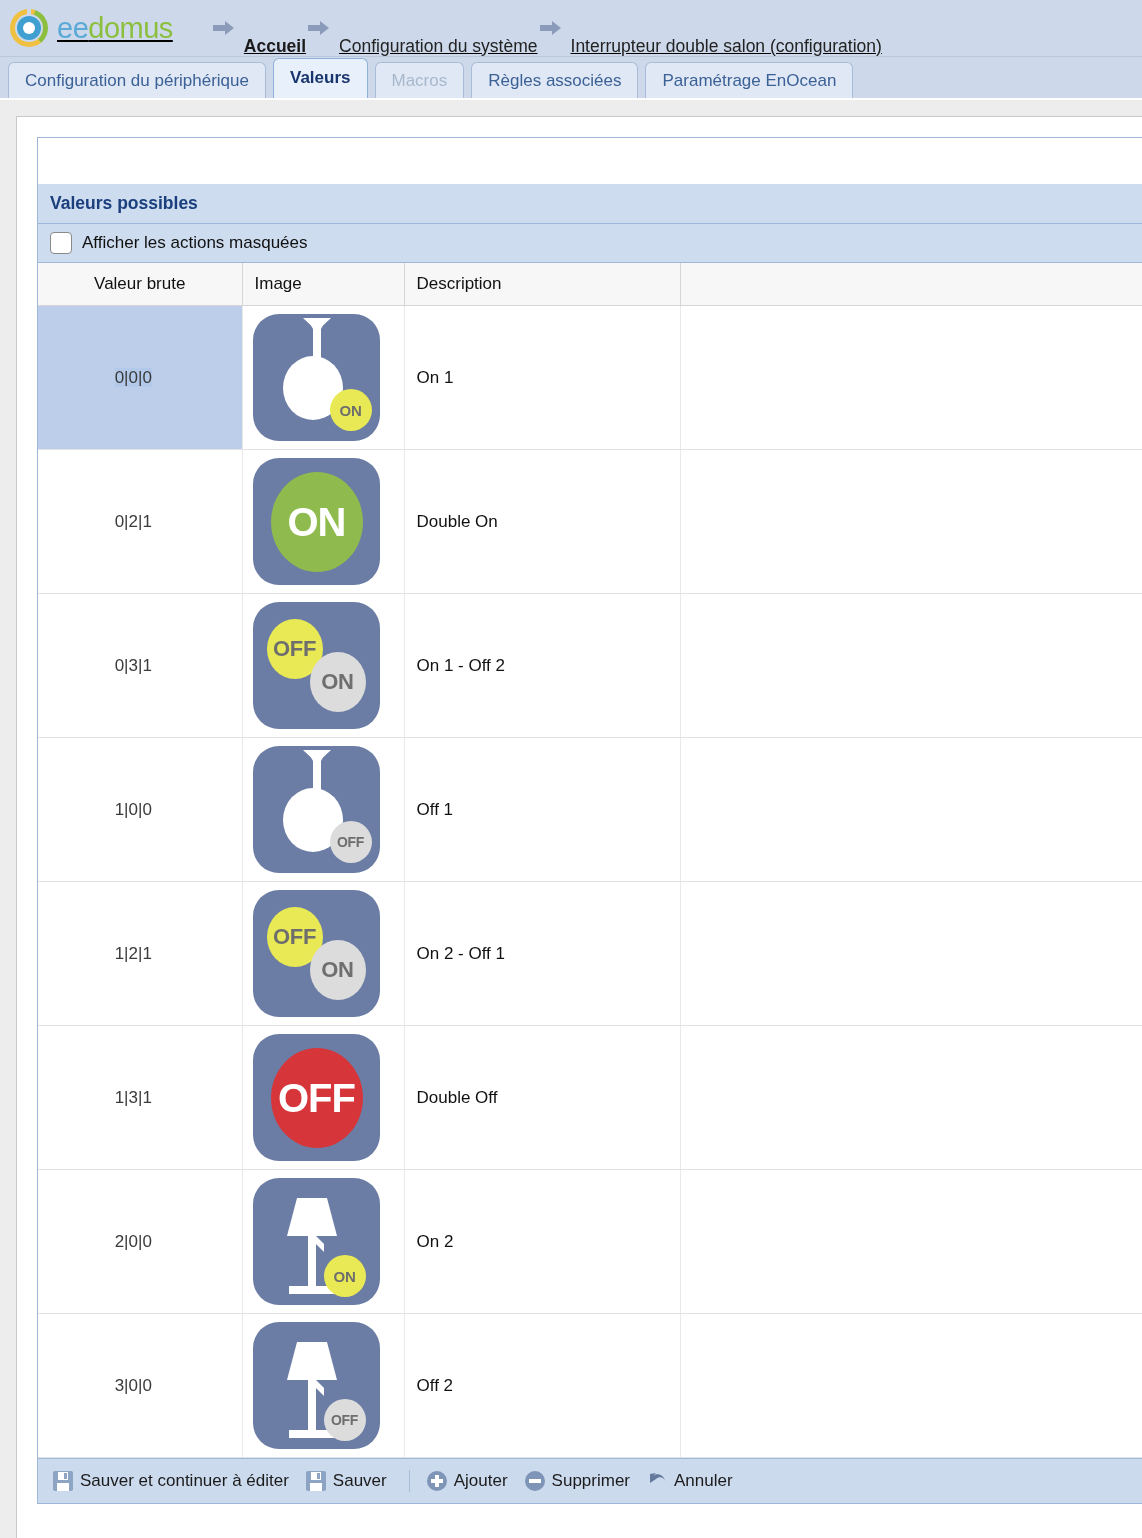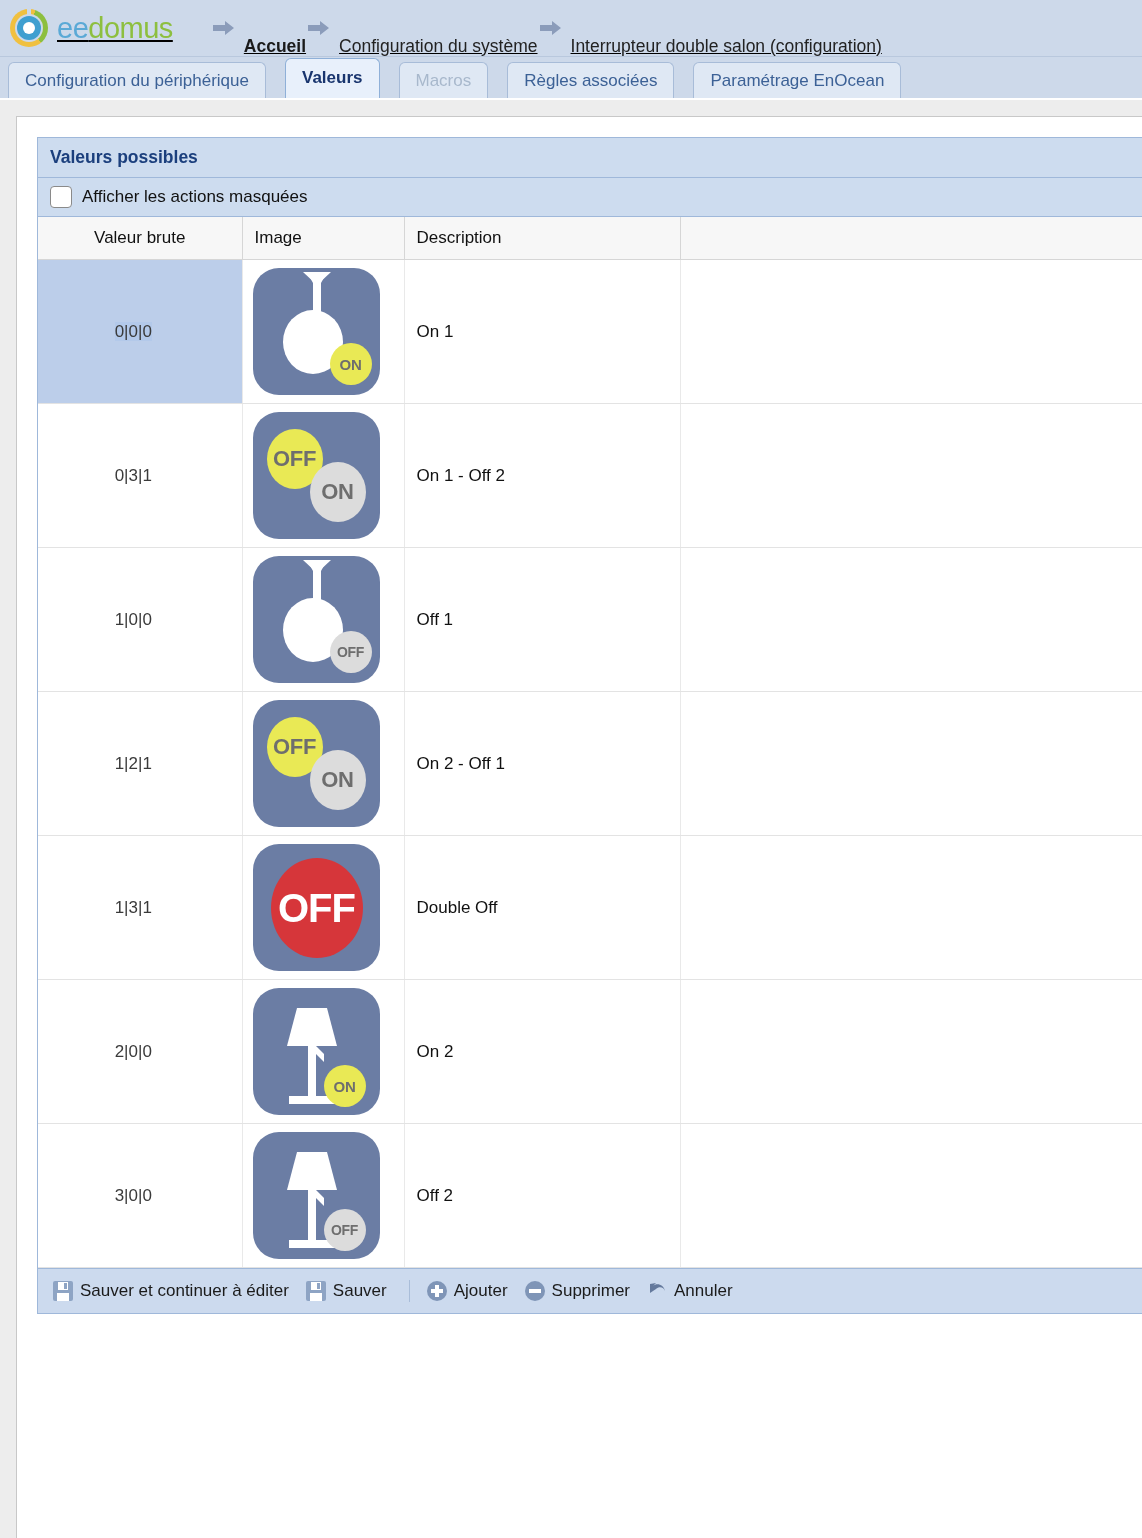--- a/index.html
+++ b/index.html
@@ -108,7 +108,7 @@
     height: 36px;
     line-height: 36px;
     padding: 0 16px;
-    margin-right: 19px;
+    margin-right: 7px;
     font-size: 17px;
     color: #3c6196;
     background: #dfe8f4;

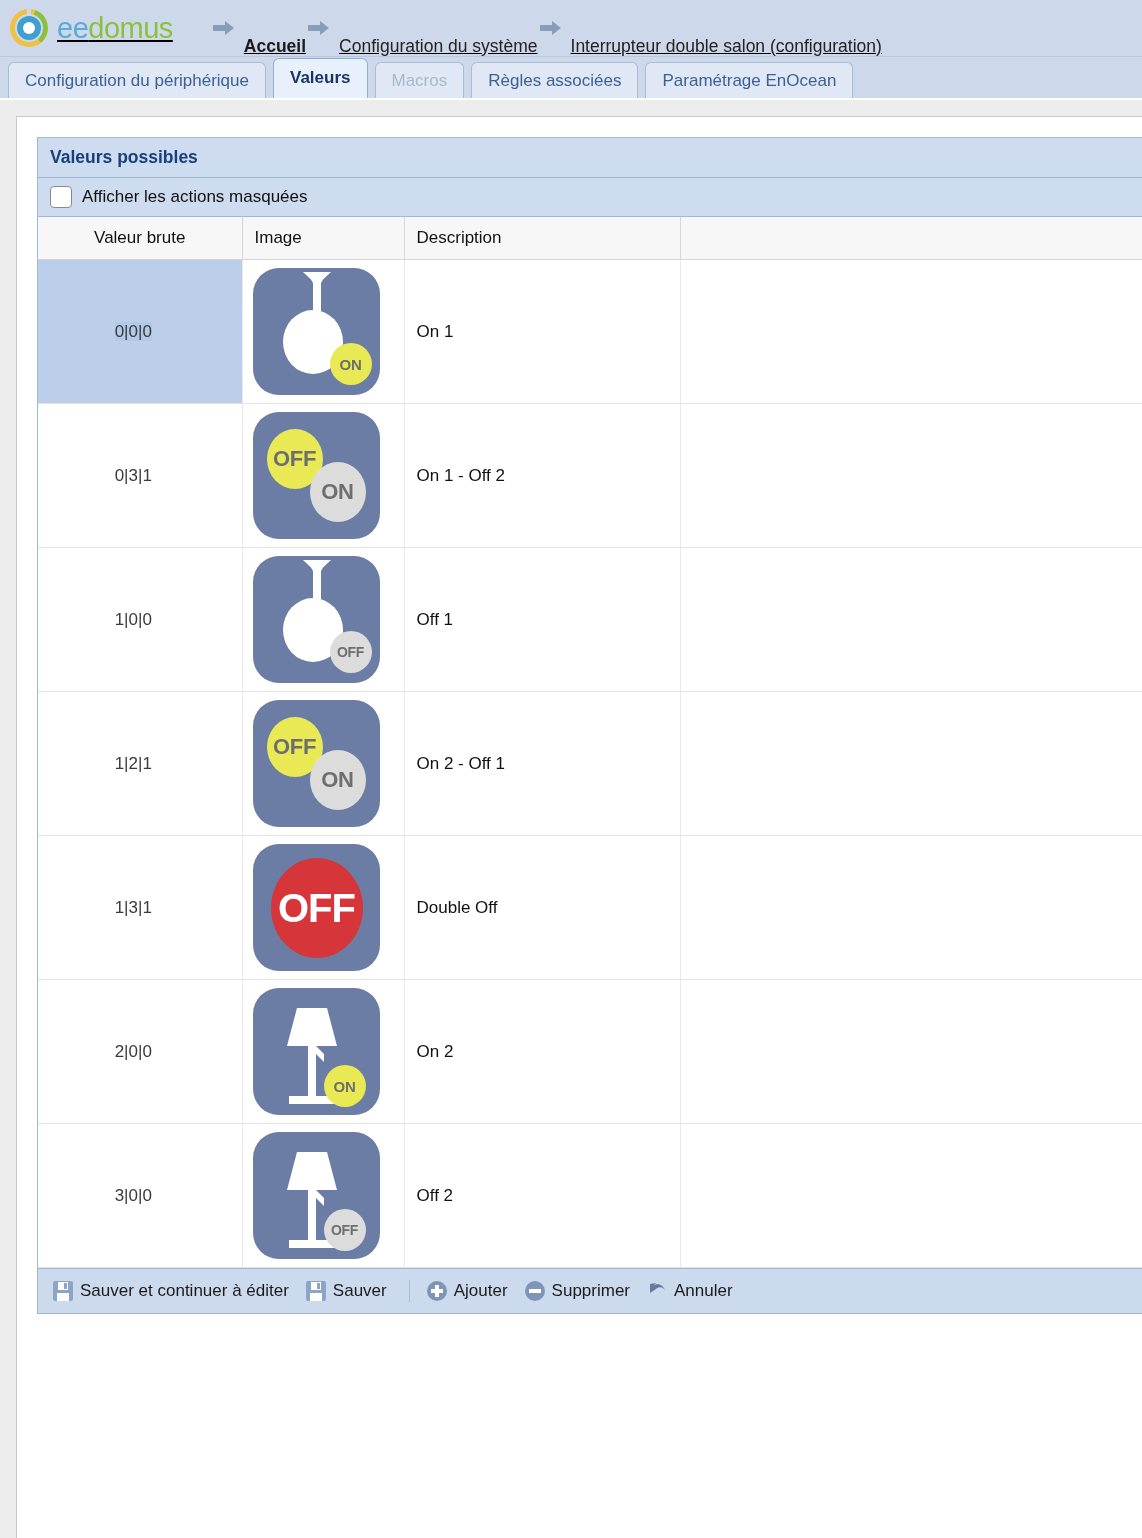--- a/index.html
+++ b/index.html
@@ -159,6 +159,7 @@
     font-size: 17.5px;
     padding: 9px 6px 9px 12px;
     border-bottom: 1px solid #9fb8da;
+    margin-top: 46px;
   }
   .block-subbar {
     background: #cddcef;

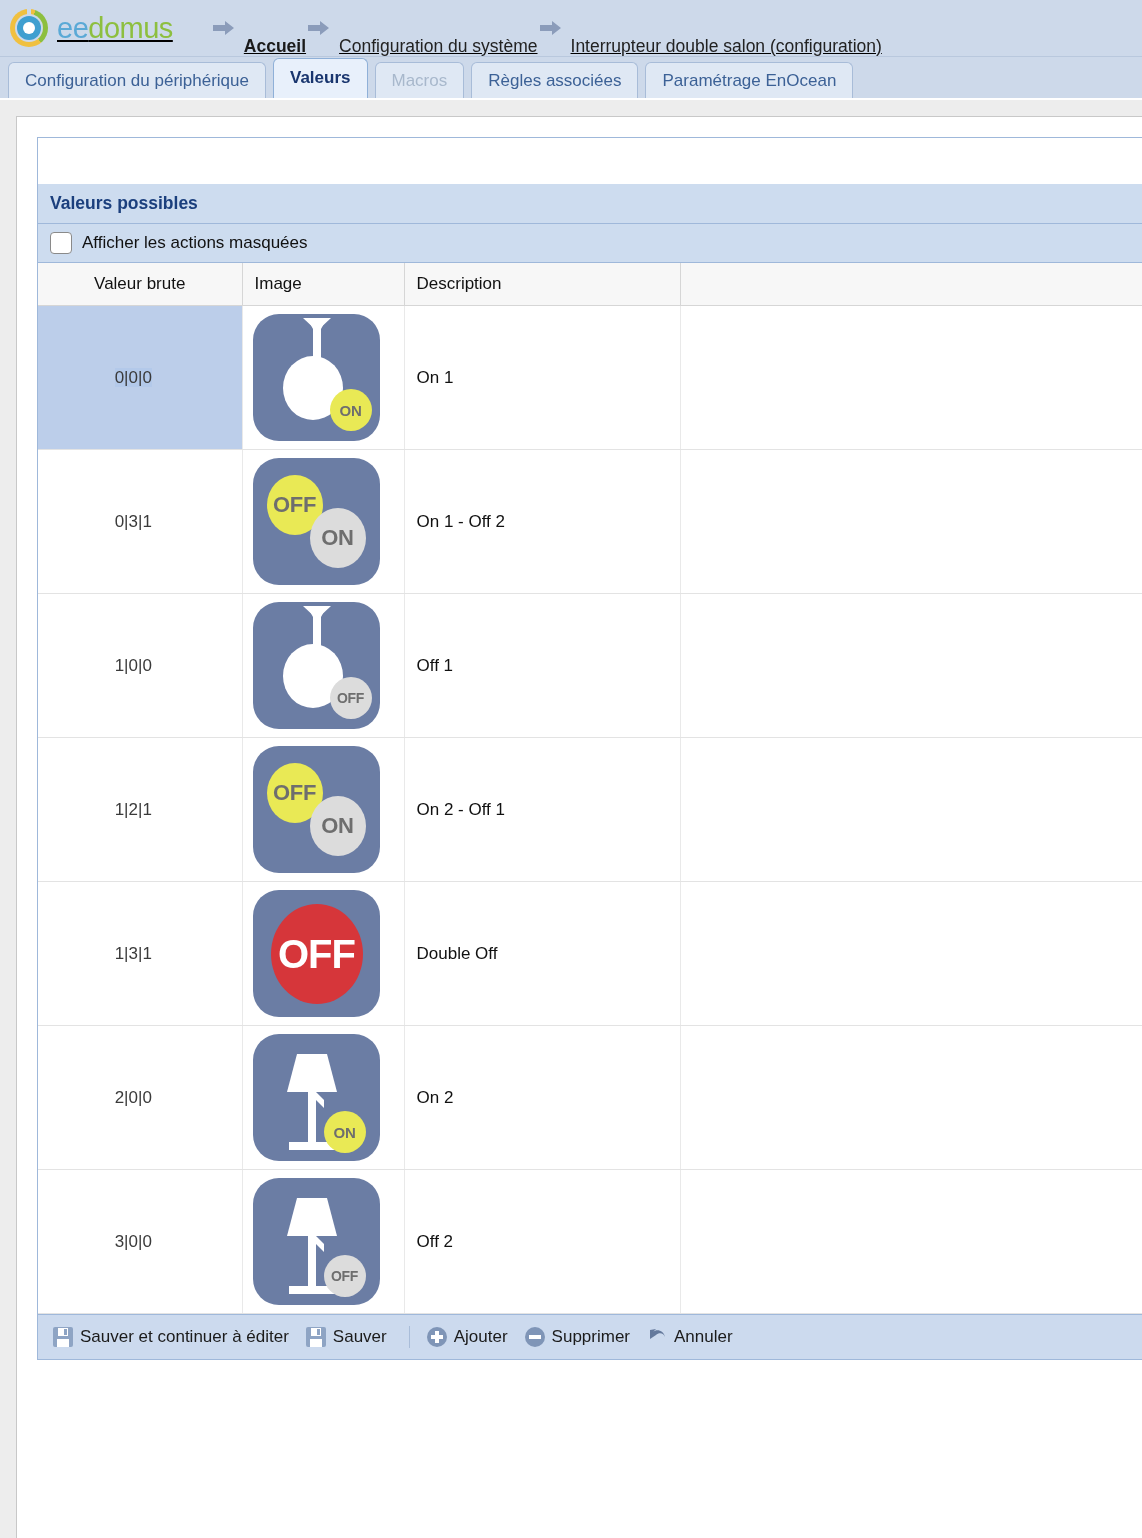--- a/index.html
+++ b/index.html
@@ -392,6 +392,16 @@
             <td class="td-spacer"></td>
           </tr>
 
+          <tr>
+            <td class="td-raw">0|2|1</td>
+            <td class="td-img">
+              <div class="tile">
+                <div class="bigcirc green">ON</div>
+              </div>
+            </td>
+            <td class="td-desc">Double On</td>
+            <td class="td-spacer"></td>
+          </tr>
 
           <tr>
             <td class="td-raw">0|3|1</td>

